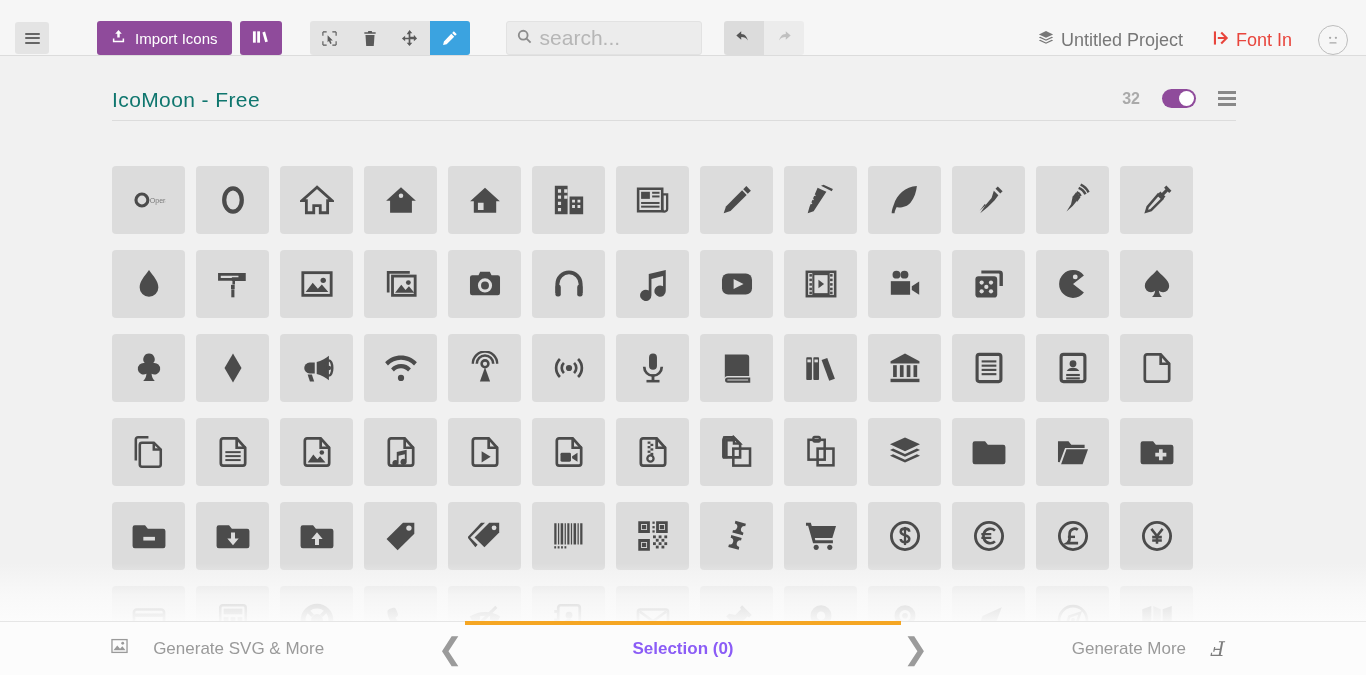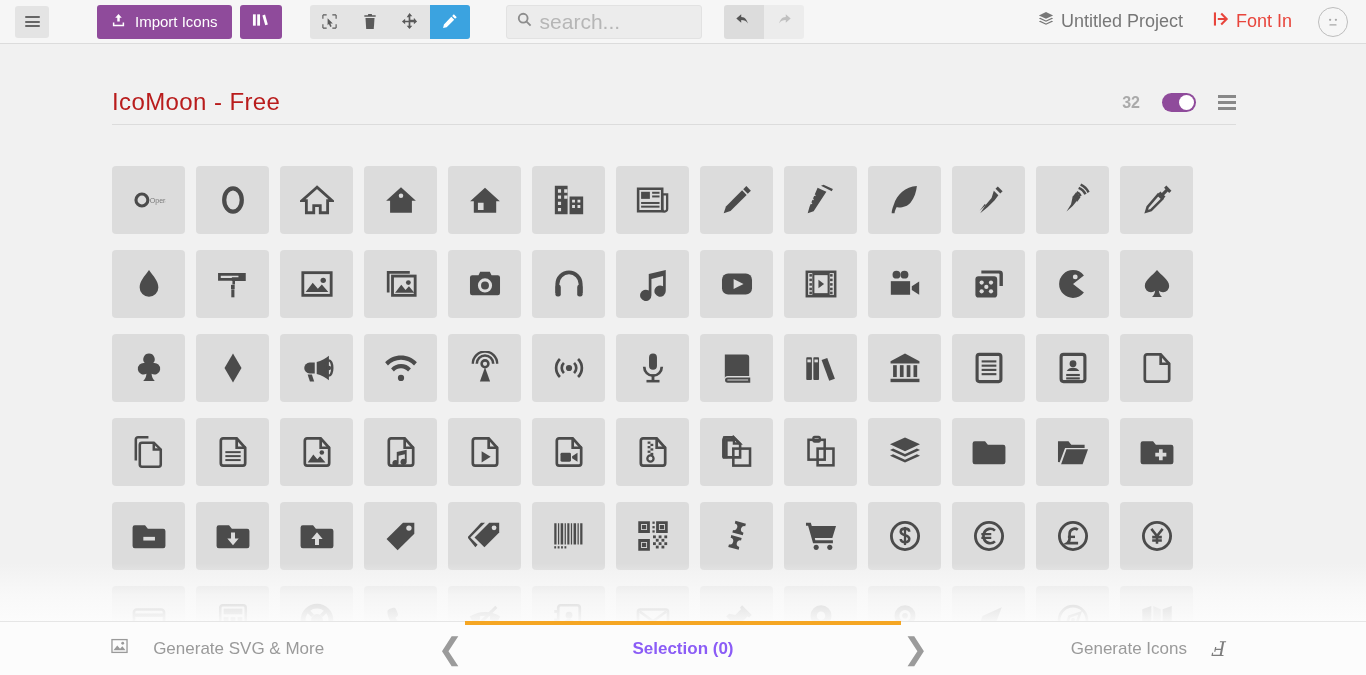--- a/index.html
+++ b/index.html
@@ -14,10 +14,10 @@
   
   #header {
     position: absolute; top: 0; left: 0;
-    width: 1366px; height: 44px;
+    width: 1366px; height: 56px;
     background: #f6f6f6;
     border-bottom: 1px solid #dcdcdc;
-    display: flex; align-items: center;
+    display: flex; align-items: flex-end;
   }
   .hdr-left { display: flex; align-items: center; }
   .hdr-right { margin-left: auto; display: flex; align-items: center; padding-right: 18px; }

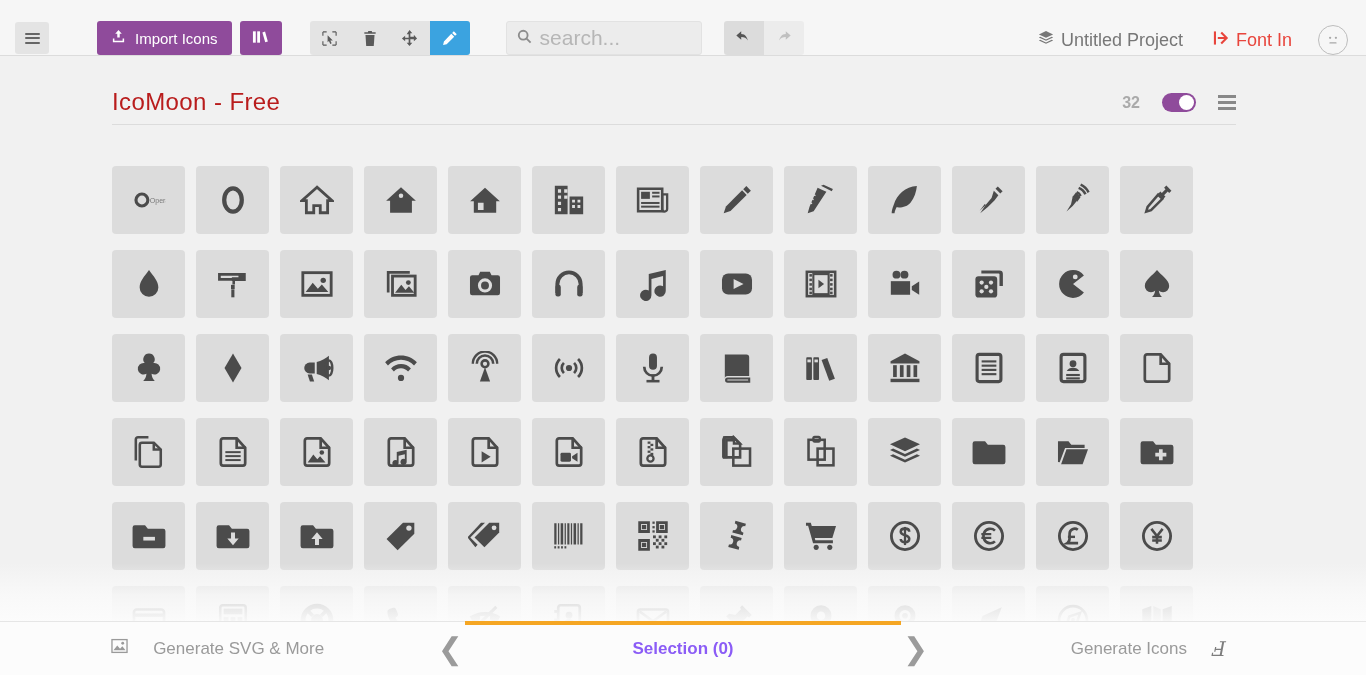--- a/index.html
+++ b/index.html
@@ -90,7 +90,7 @@
     border-bottom: 1px solid #dcdcdc; padding-bottom: 8px;
     display: flex; align-items: flex-end;
   }
-  #set-title { font-size: 24px; font-weight: normal; color: #b91c1c; letter-spacing: .4px; }
+  #set-title { font-size: 21px; font-weight: normal; color: #0f766e; letter-spacing: .4px; }
   .set-tools { margin-left: auto; display: flex; align-items: center; gap: 22px; padding-bottom: 3px; font-weight: bold; }
   #icon-count { font-size: 16px; color: #aaa; }
   #set-toggle {

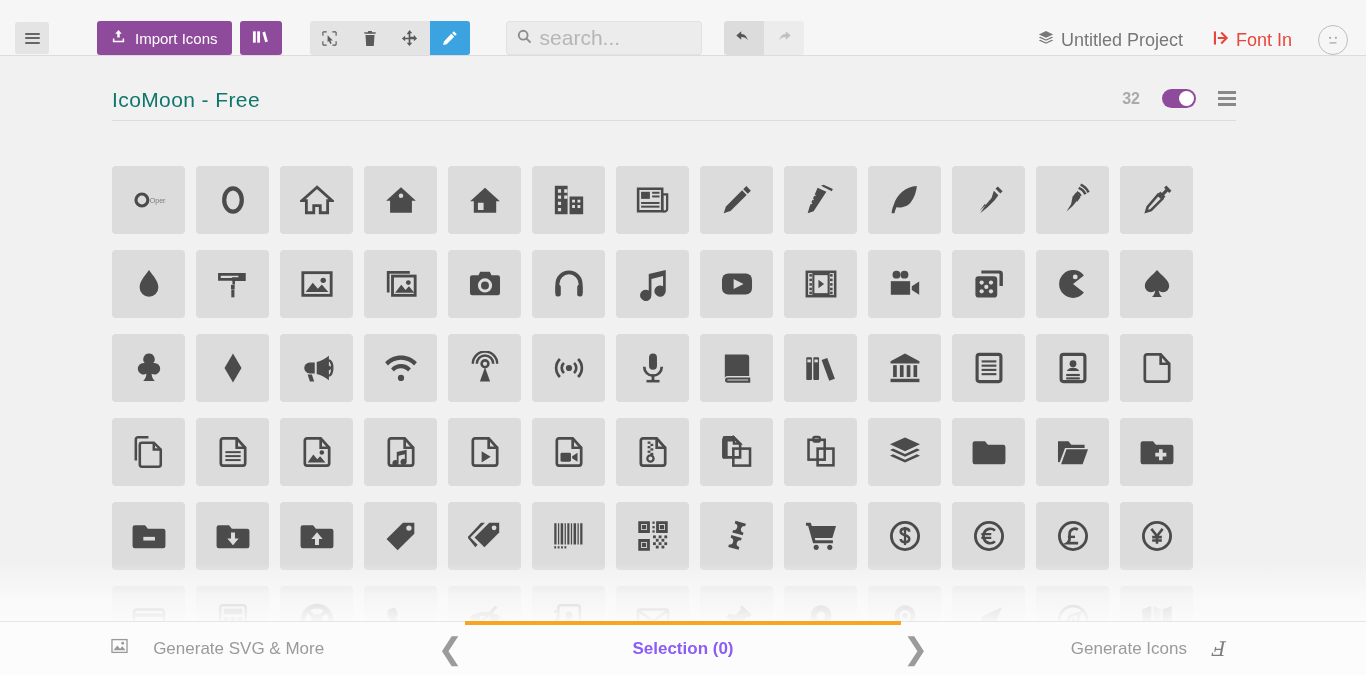--- a/index.html
+++ b/index.html
@@ -879,7 +879,7 @@
   <div class="chev">❯</div>
 
   <div class="foot-tab">
-    <span>Generate Icons</span>
+    <span>Generate More</span>
     <span style="font-family:'DejaVu Serif',serif;font-style:italic;font-size:20px;color:#7d7d7d;">Ⅎ</span>
   </div>
 </div>

